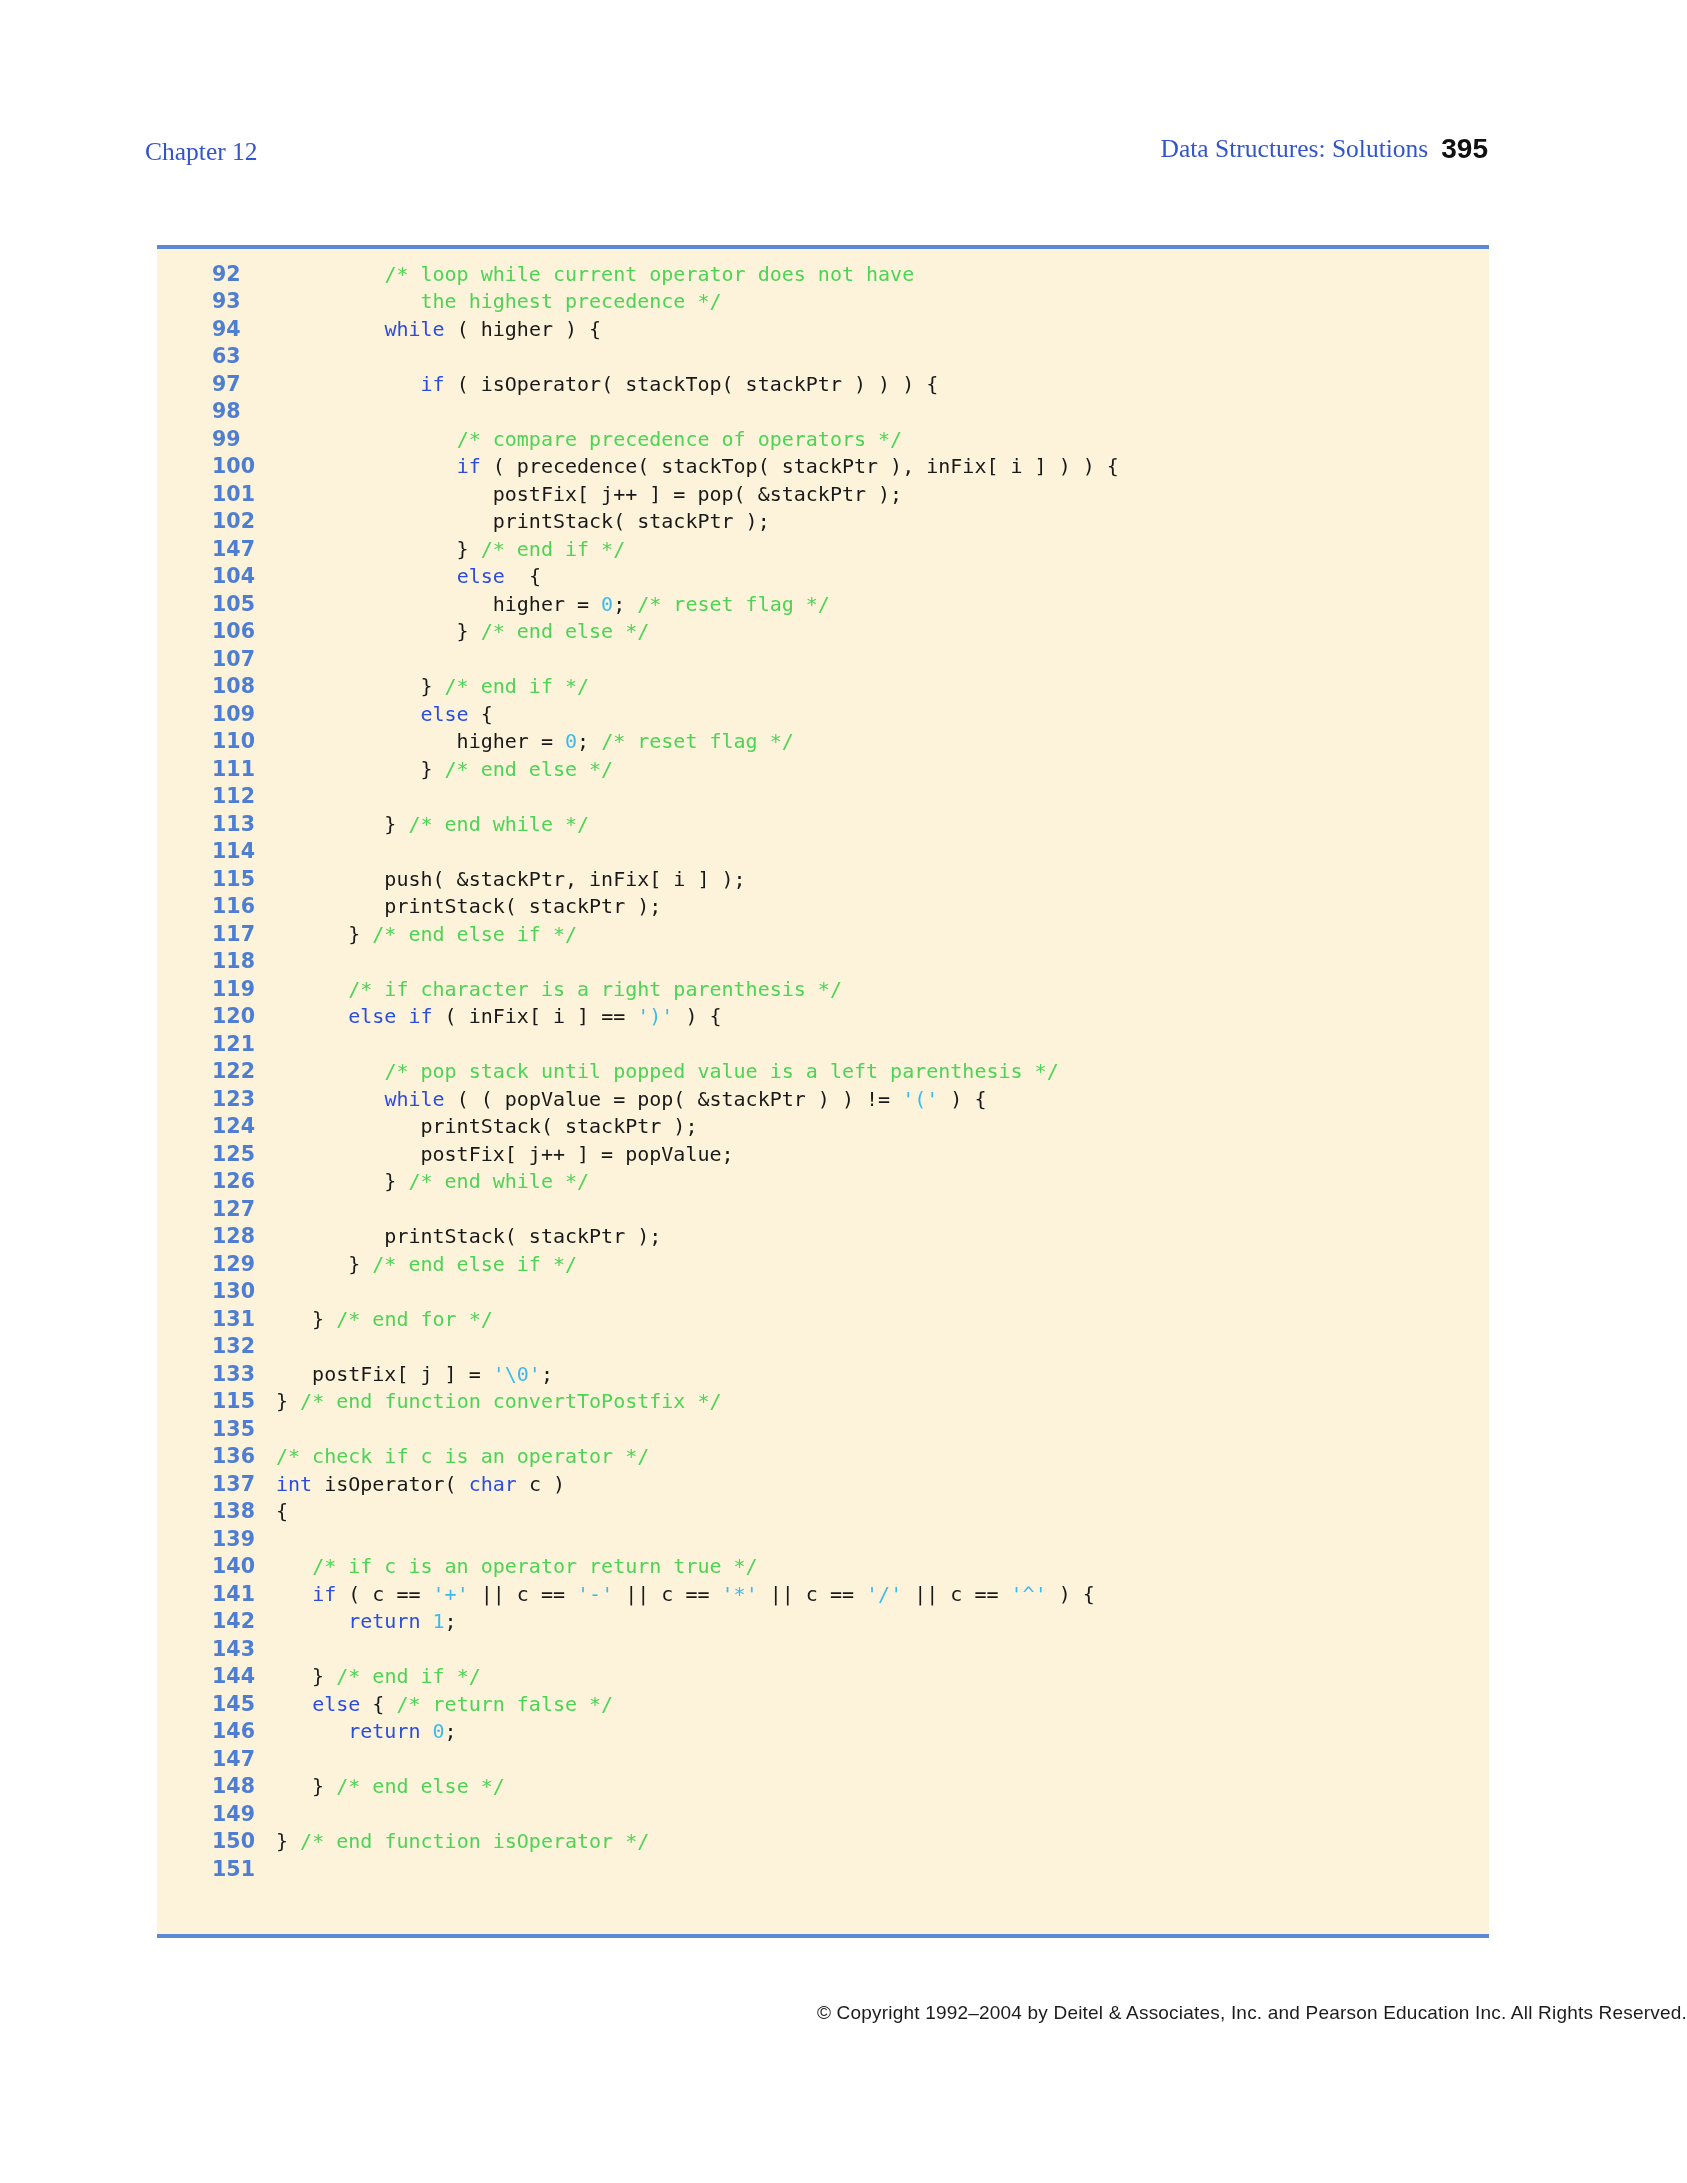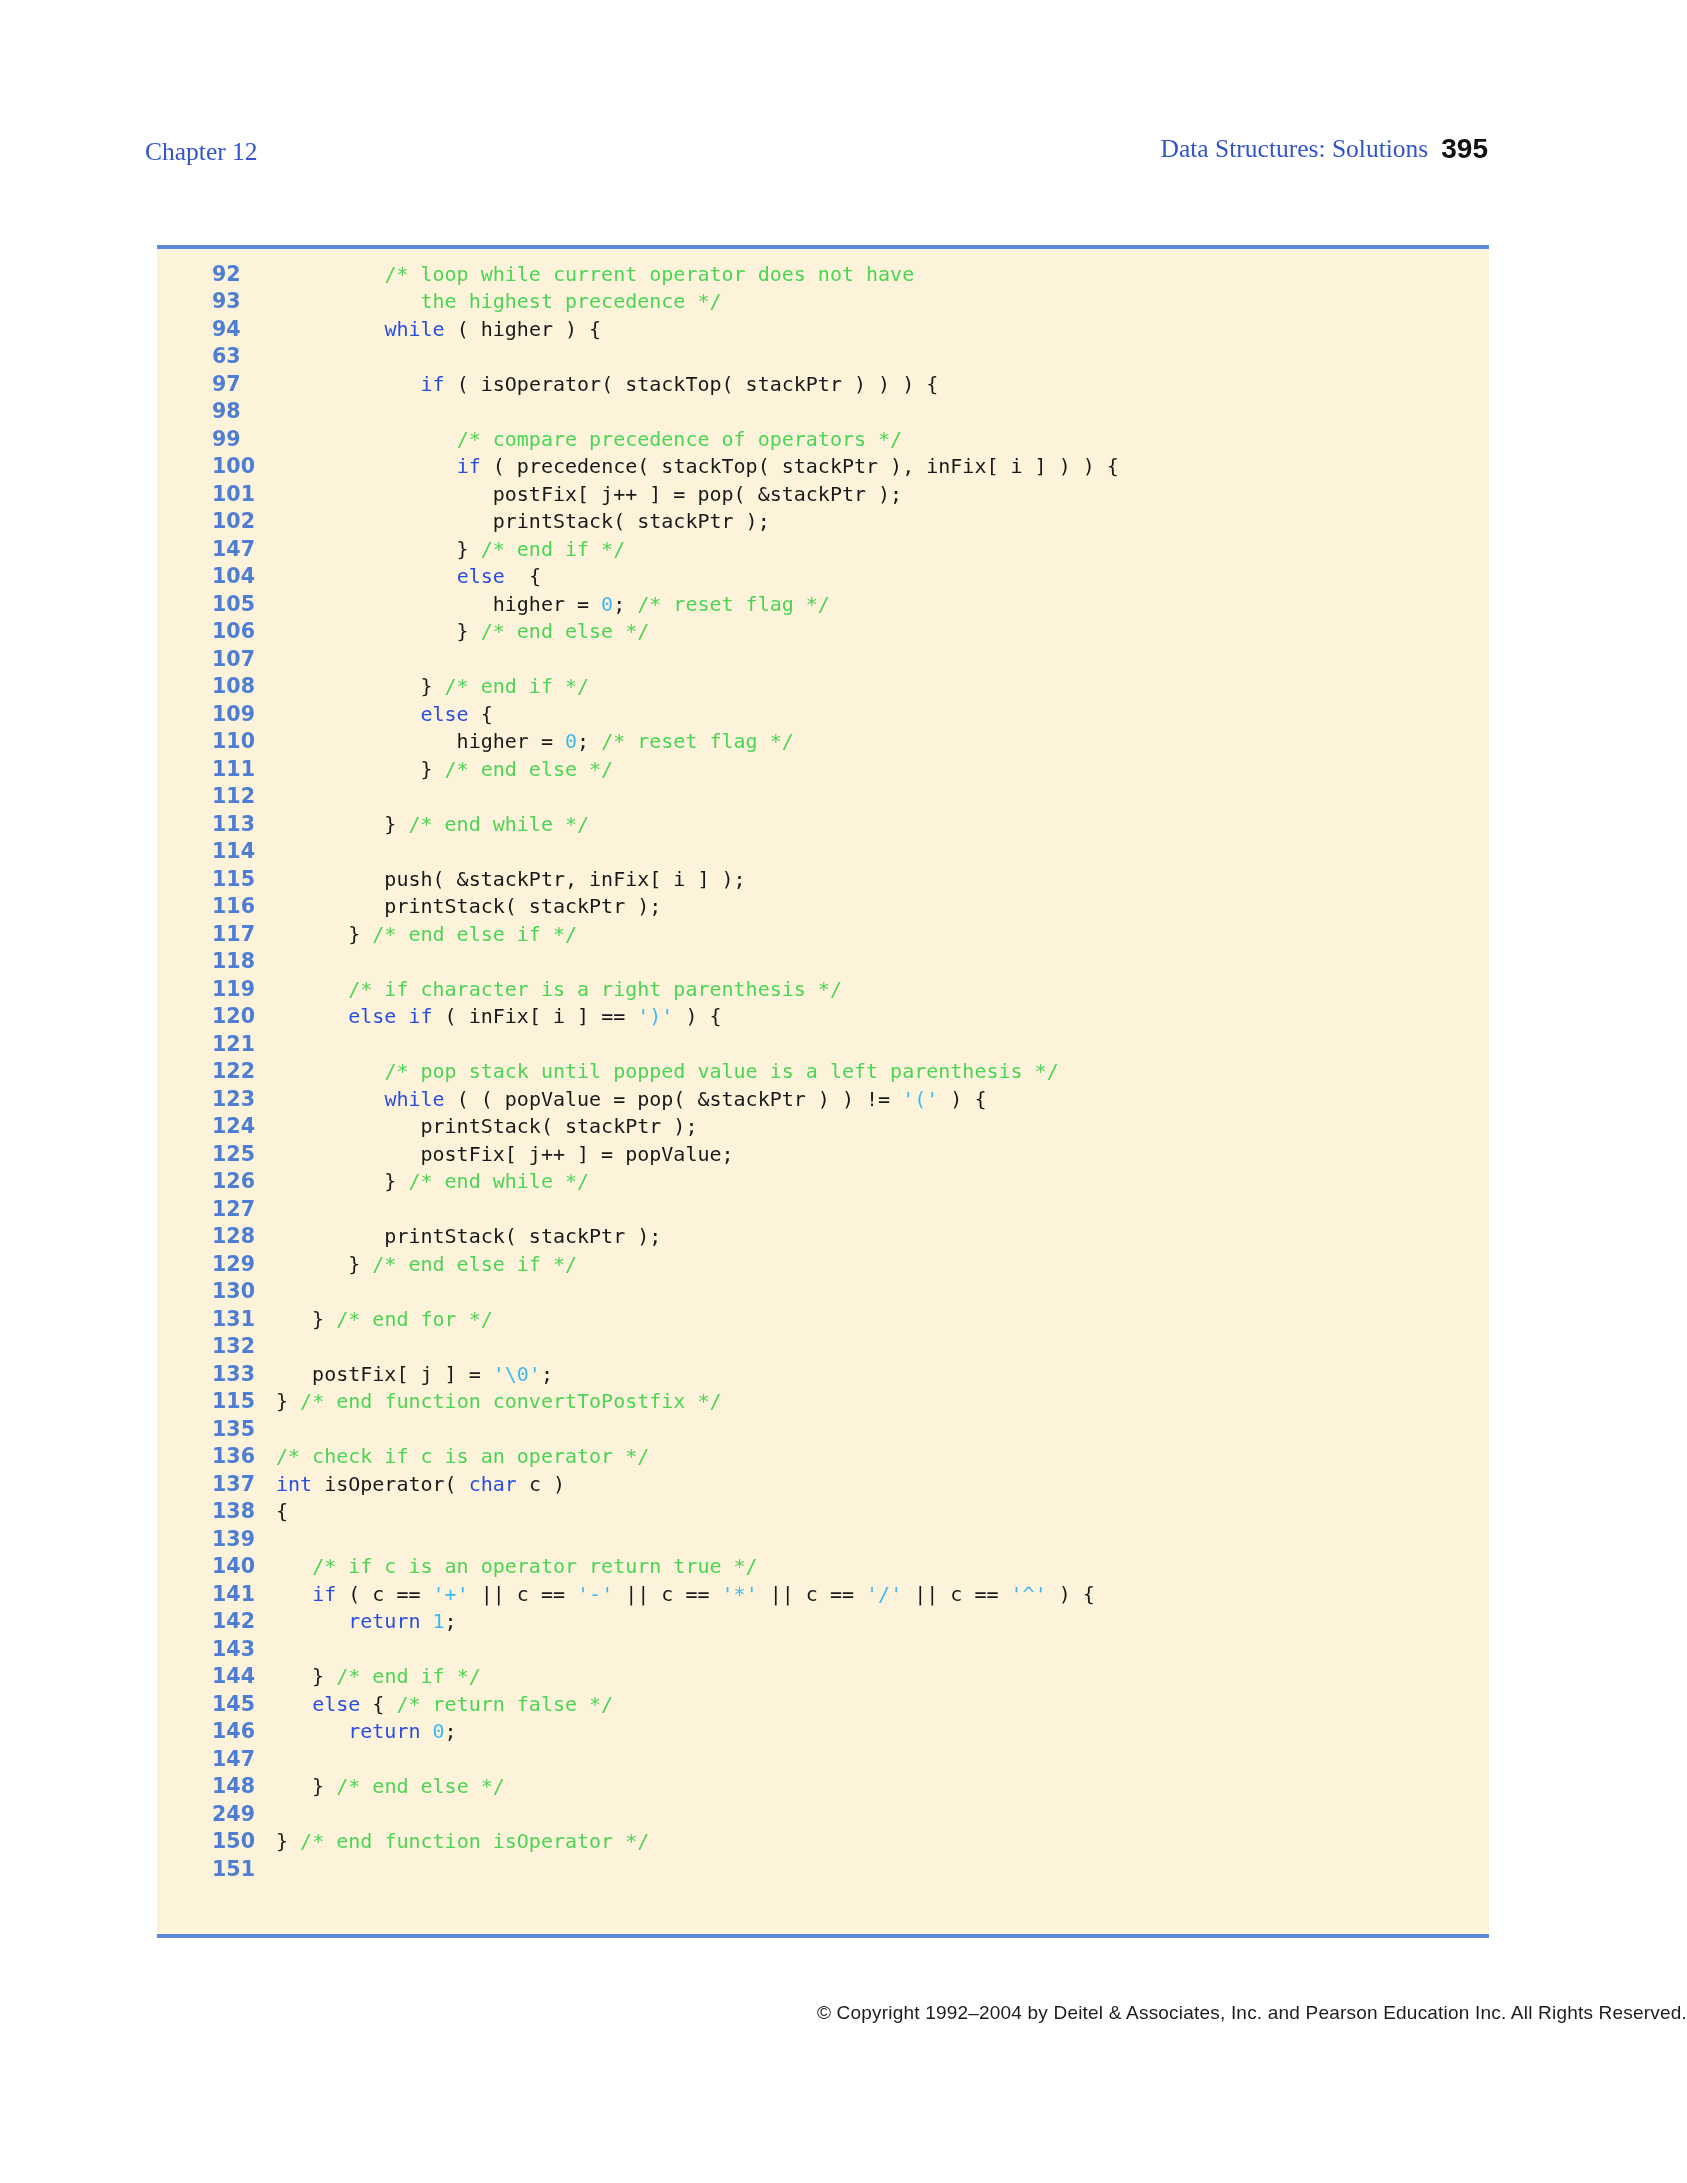--- a/index.html
+++ b/index.html
@@ -103,7 +103,7 @@
         <div class="code-line"><span class="ln">146</span><span class="ct"><span class="sp">      </span><span class="sk">return</span><span class="sp"> </span><span class="sl">0</span><span class="sp">;</span></span></div>
         <div class="code-line"><span class="ln">147</span><span class="ct"></span></div>
         <div class="code-line"><span class="ln">148</span><span class="ct"><span class="sp">   } </span><span class="sc">/* end else */</span></span></div>
-        <div class="code-line"><span class="ln">249</span><span class="ct"></span></div>
+        <div class="code-line"><span class="ln">149</span><span class="ct"></span></div>
         <div class="code-line"><span class="ln">150</span><span class="ct"><span class="sp">} </span><span class="sc">/* end function isOperator */</span></span></div>
         <div class="code-line"><span class="ln">151</span><span class="ct"></span></div>
       </div>

